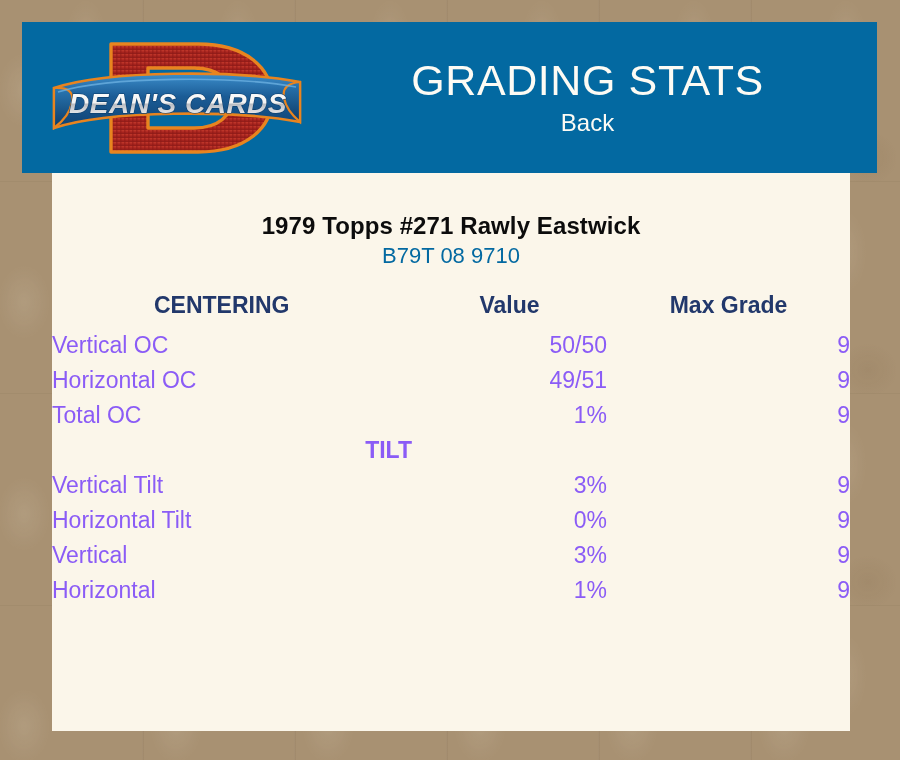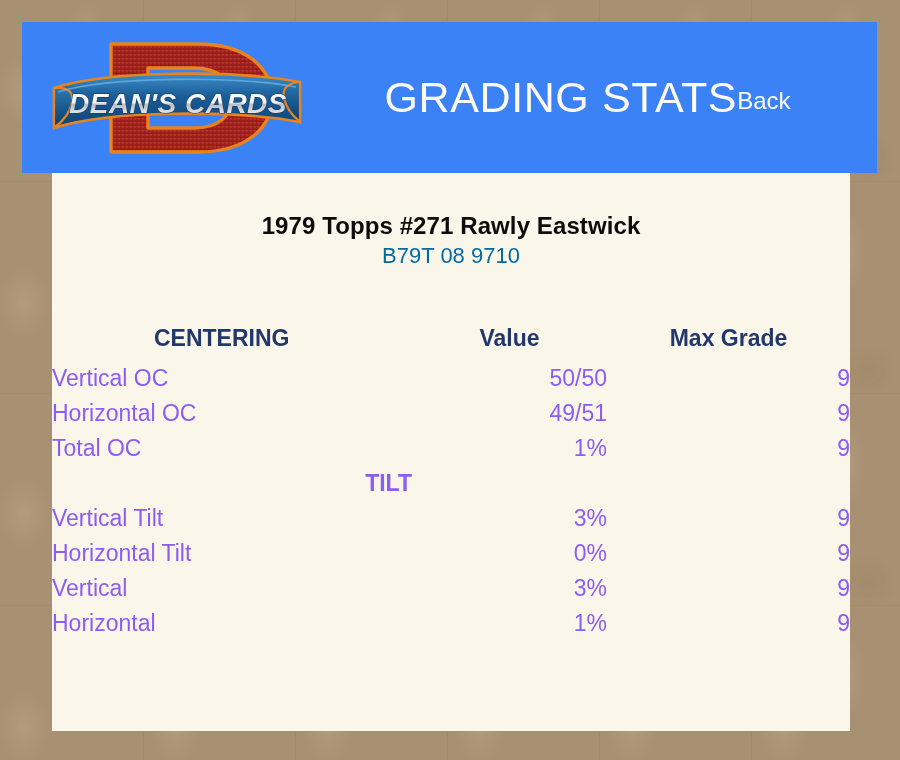--- a/index.html
+++ b/index.html
@@ -45,7 +45,7 @@
   #header-bar {
     position:absolute;
     left:22px; top:22px; width:855px; height:151px;
-    background:#3b82f6;
+    background:#0369a1;
     z-index:3;
   }
 

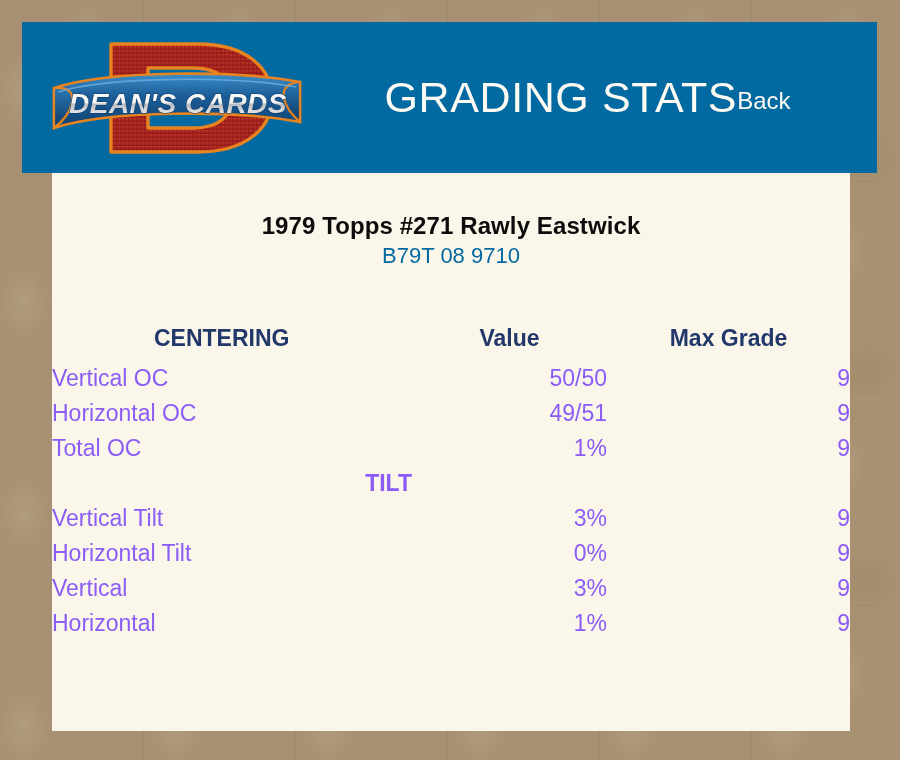--- a/index.html
+++ b/index.html
@@ -56,7 +56,7 @@
   
   #header-text {
     position:absolute; left:286px; top:0; right:0; height:151px;
-    display:flex; flex-direction:row; align-items:center; justify-content:center;
+    display:flex; flex-direction:column; align-items:center; justify-content:center;
     padding-left:8px; padding-right:18px;
   }
   #grading-title {

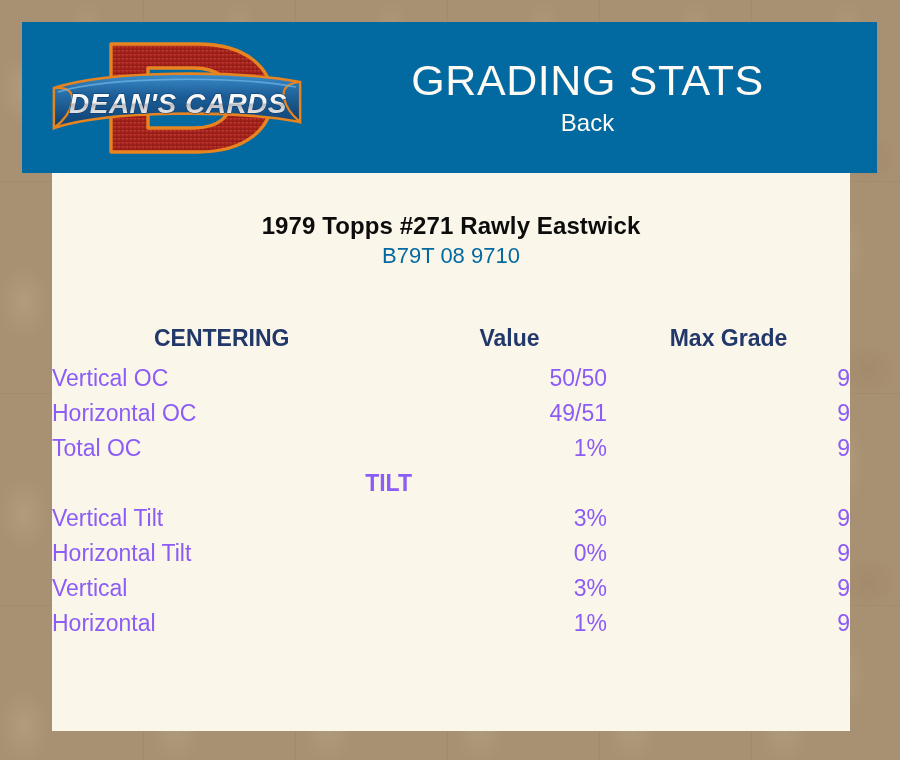--- a/index.html
+++ b/index.html
@@ -99,7 +99,7 @@
 
   
   #stats-table {
-    margin:56px 0 0 0;
+    margin:23px 0 0 0;
     width:100%;
     border-collapse:collapse;
     color:#22386b;

